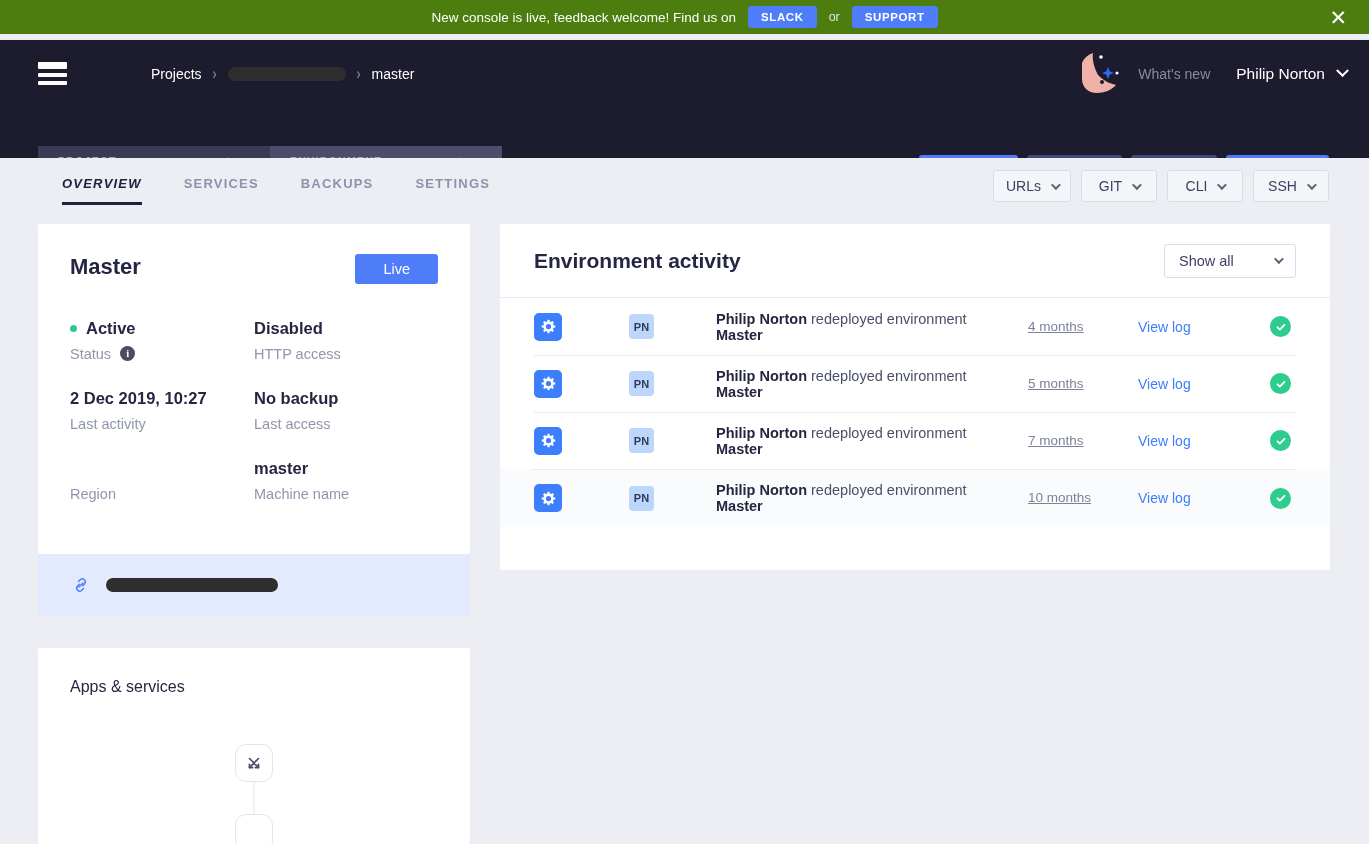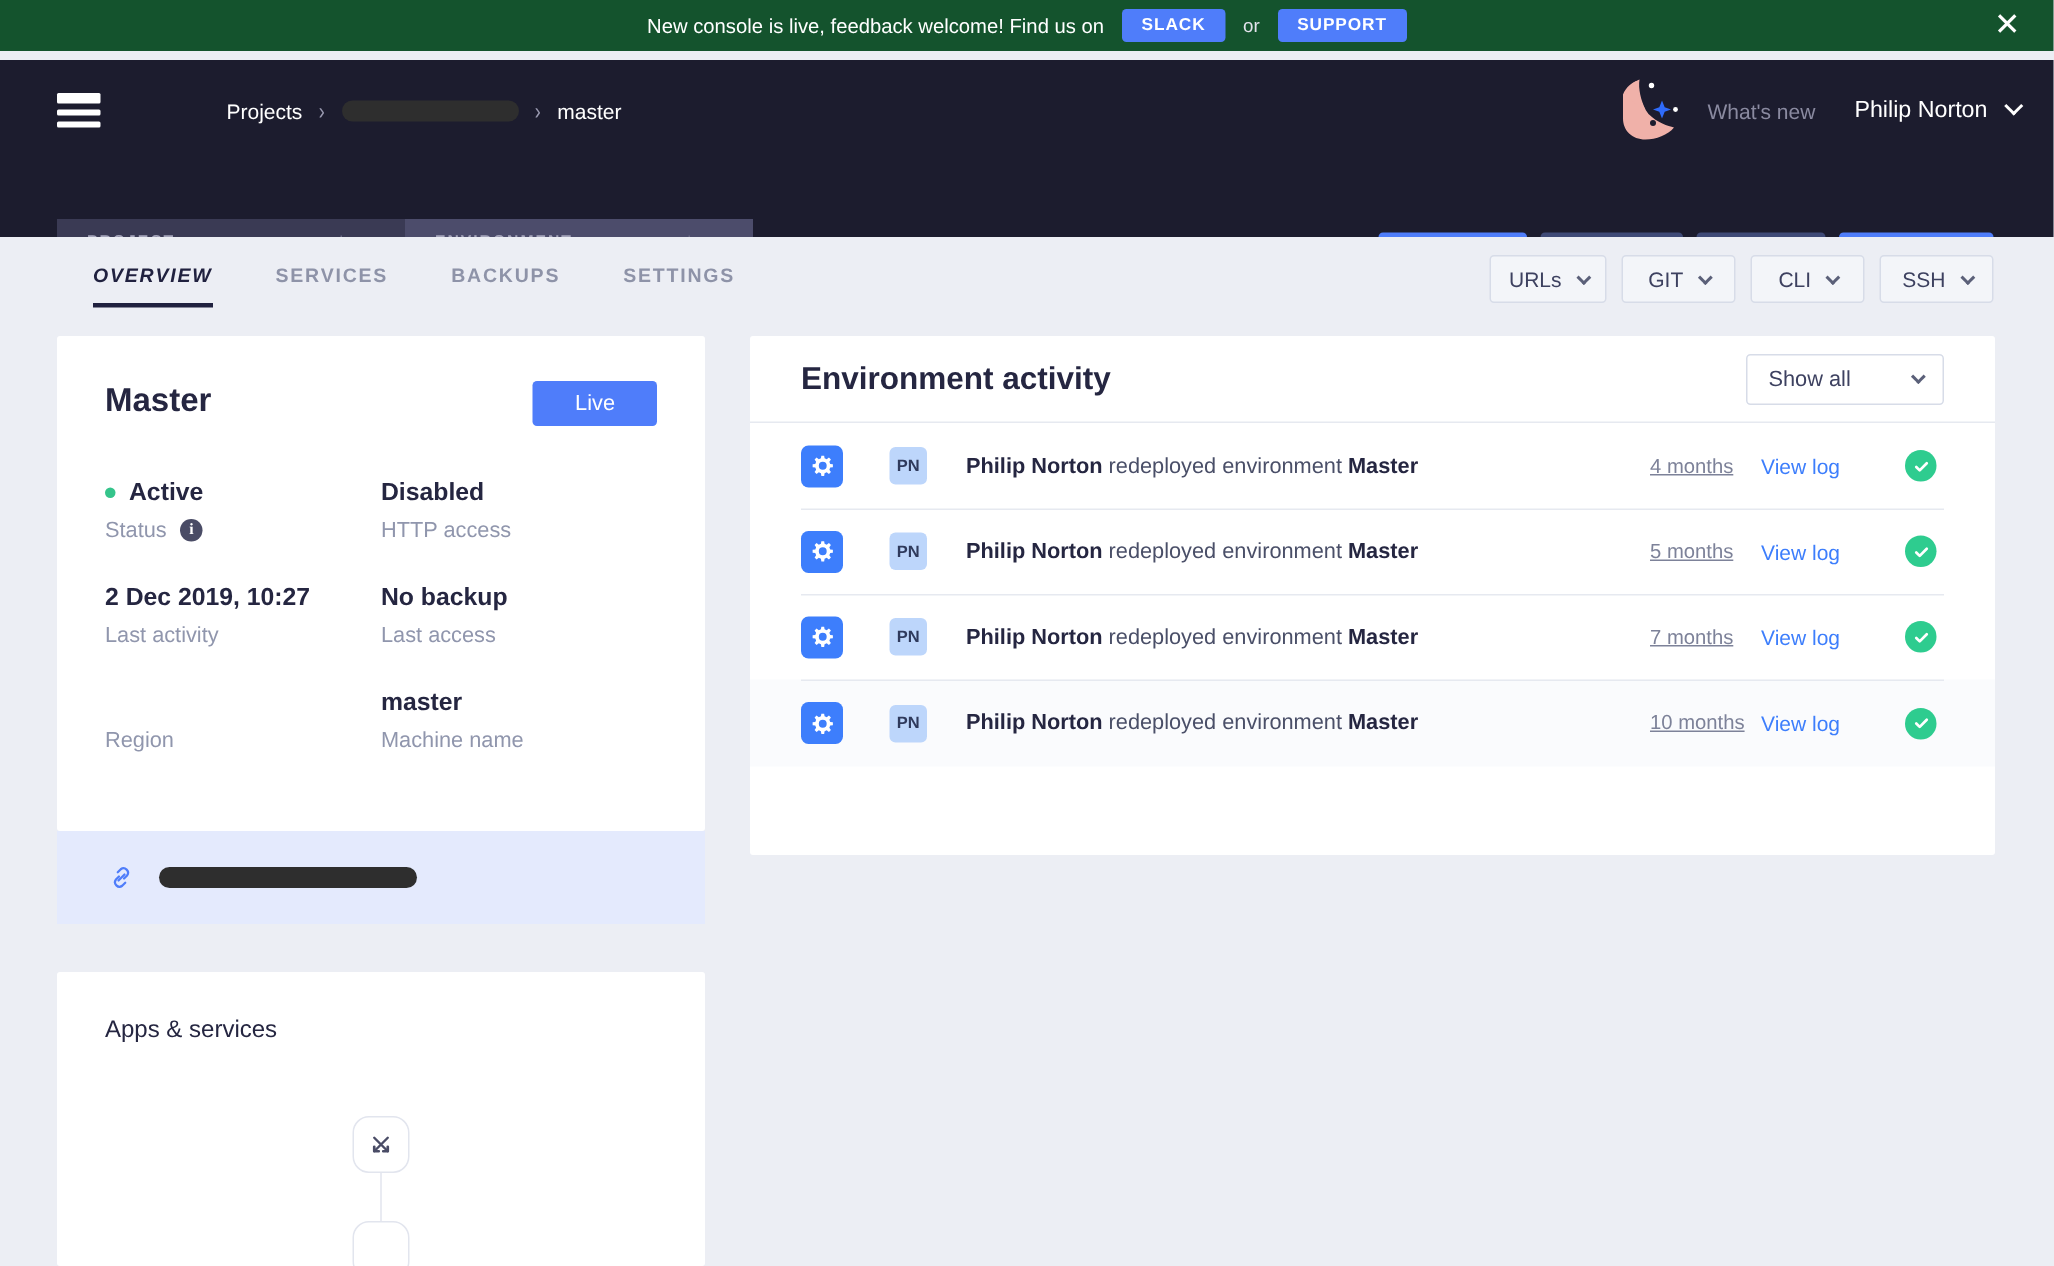--- a/index.html
+++ b/index.html
@@ -14,7 +14,7 @@
   .banner {
     position: absolute; top: 0; left: 0;
     width: 1369px; height: 34px;
-    background: #14532d;
+    background: #4d7c0f;
     display: flex; align-items: center; justify-content: center;
     gap: 12px;
   }

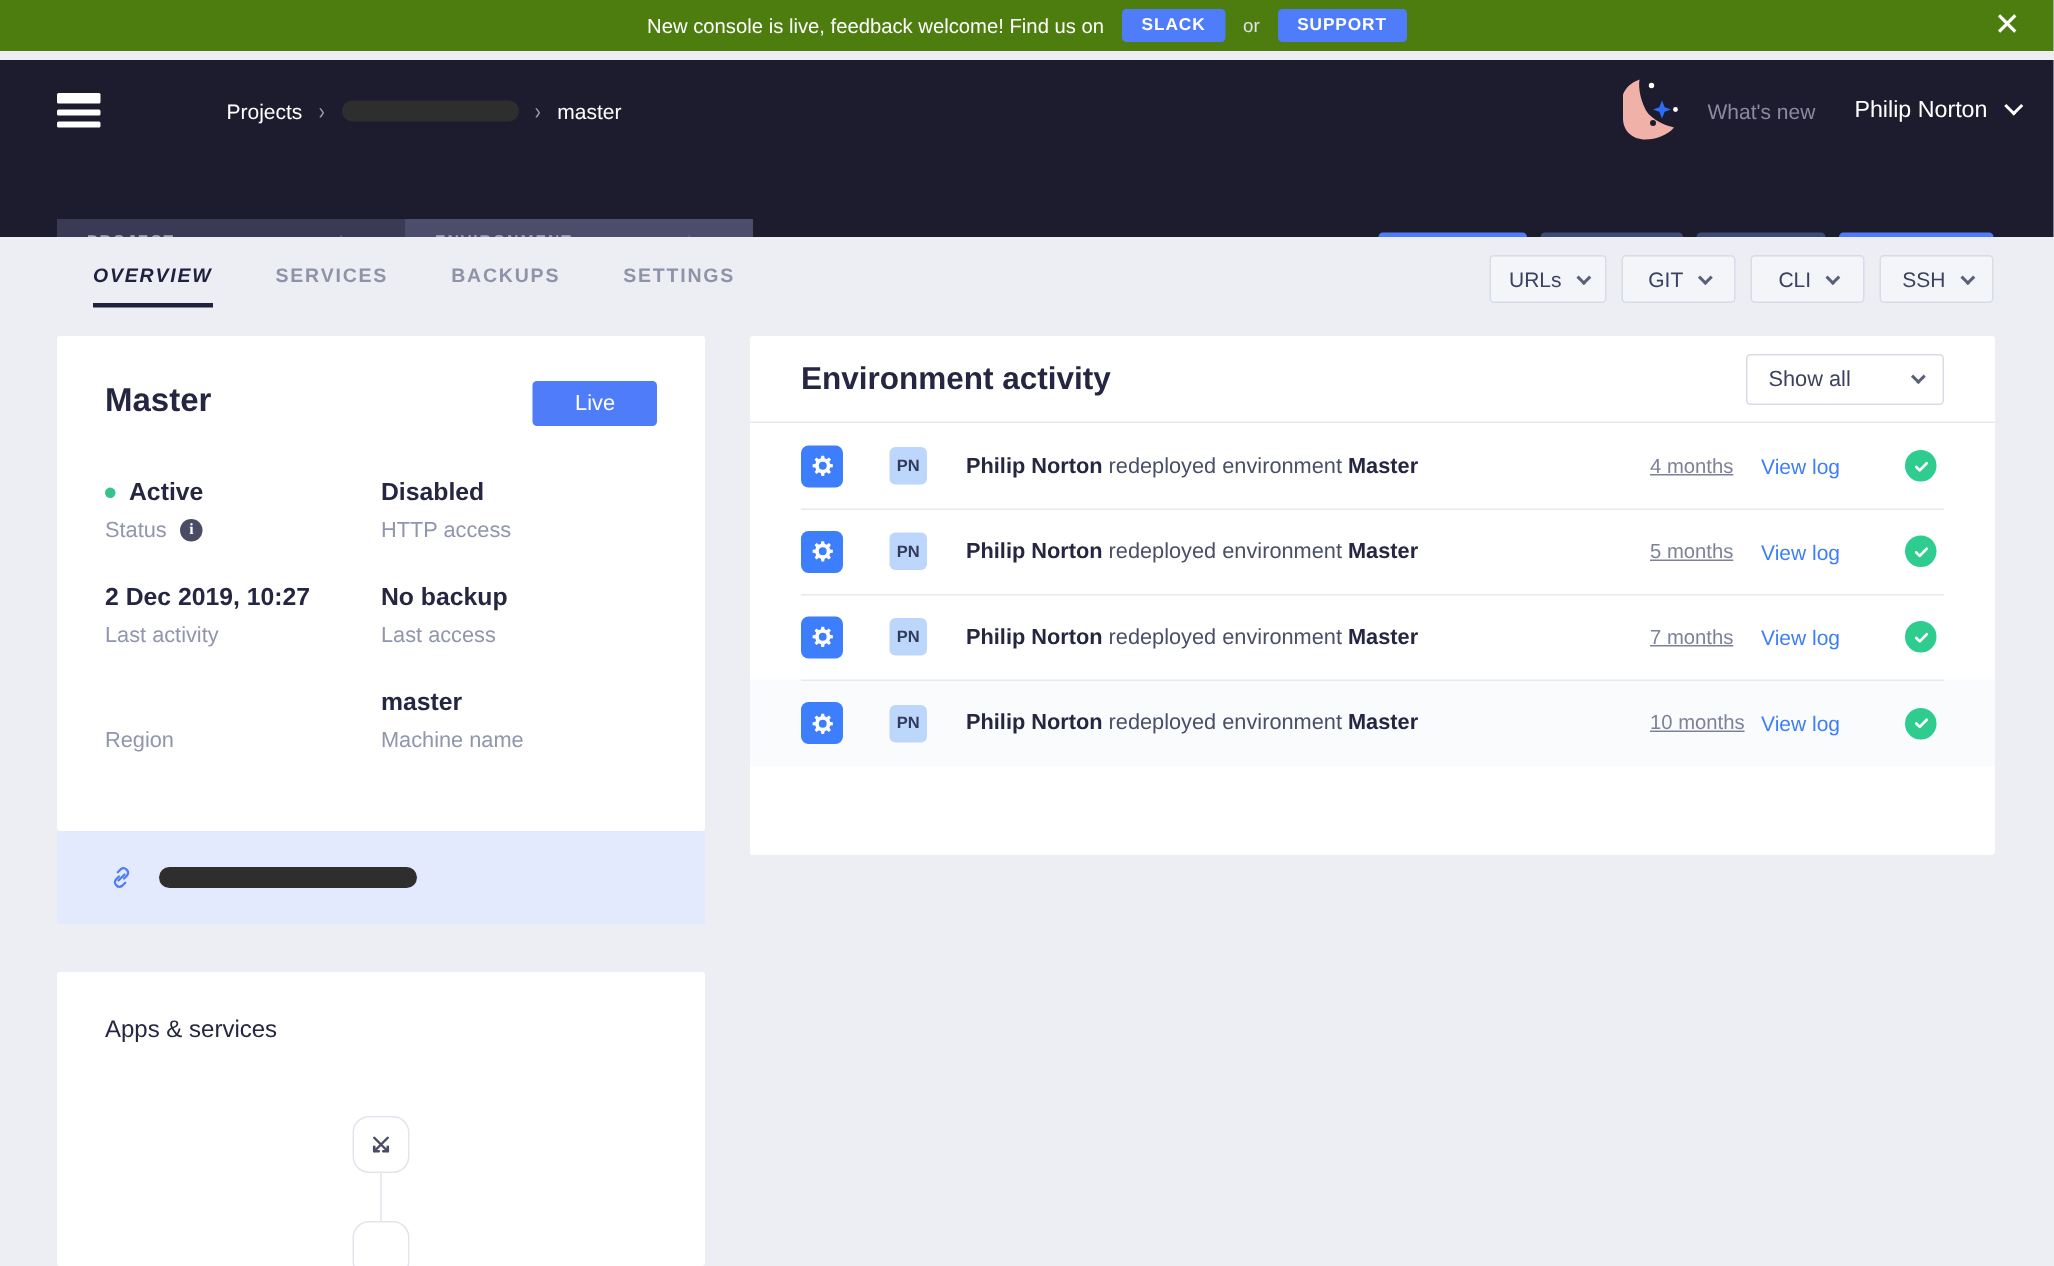--- a/index.html
+++ b/index.html
@@ -226,7 +226,7 @@
     width: 830px; height: 346px;
   }
   .act-head {
-    height: 58px; display: flex; align-items: center;
+    height: 74px; display: flex; align-items: center;
     justify-content: space-between; padding: 0 34px;
     border-bottom: 1px solid #e6e9f0;
   }

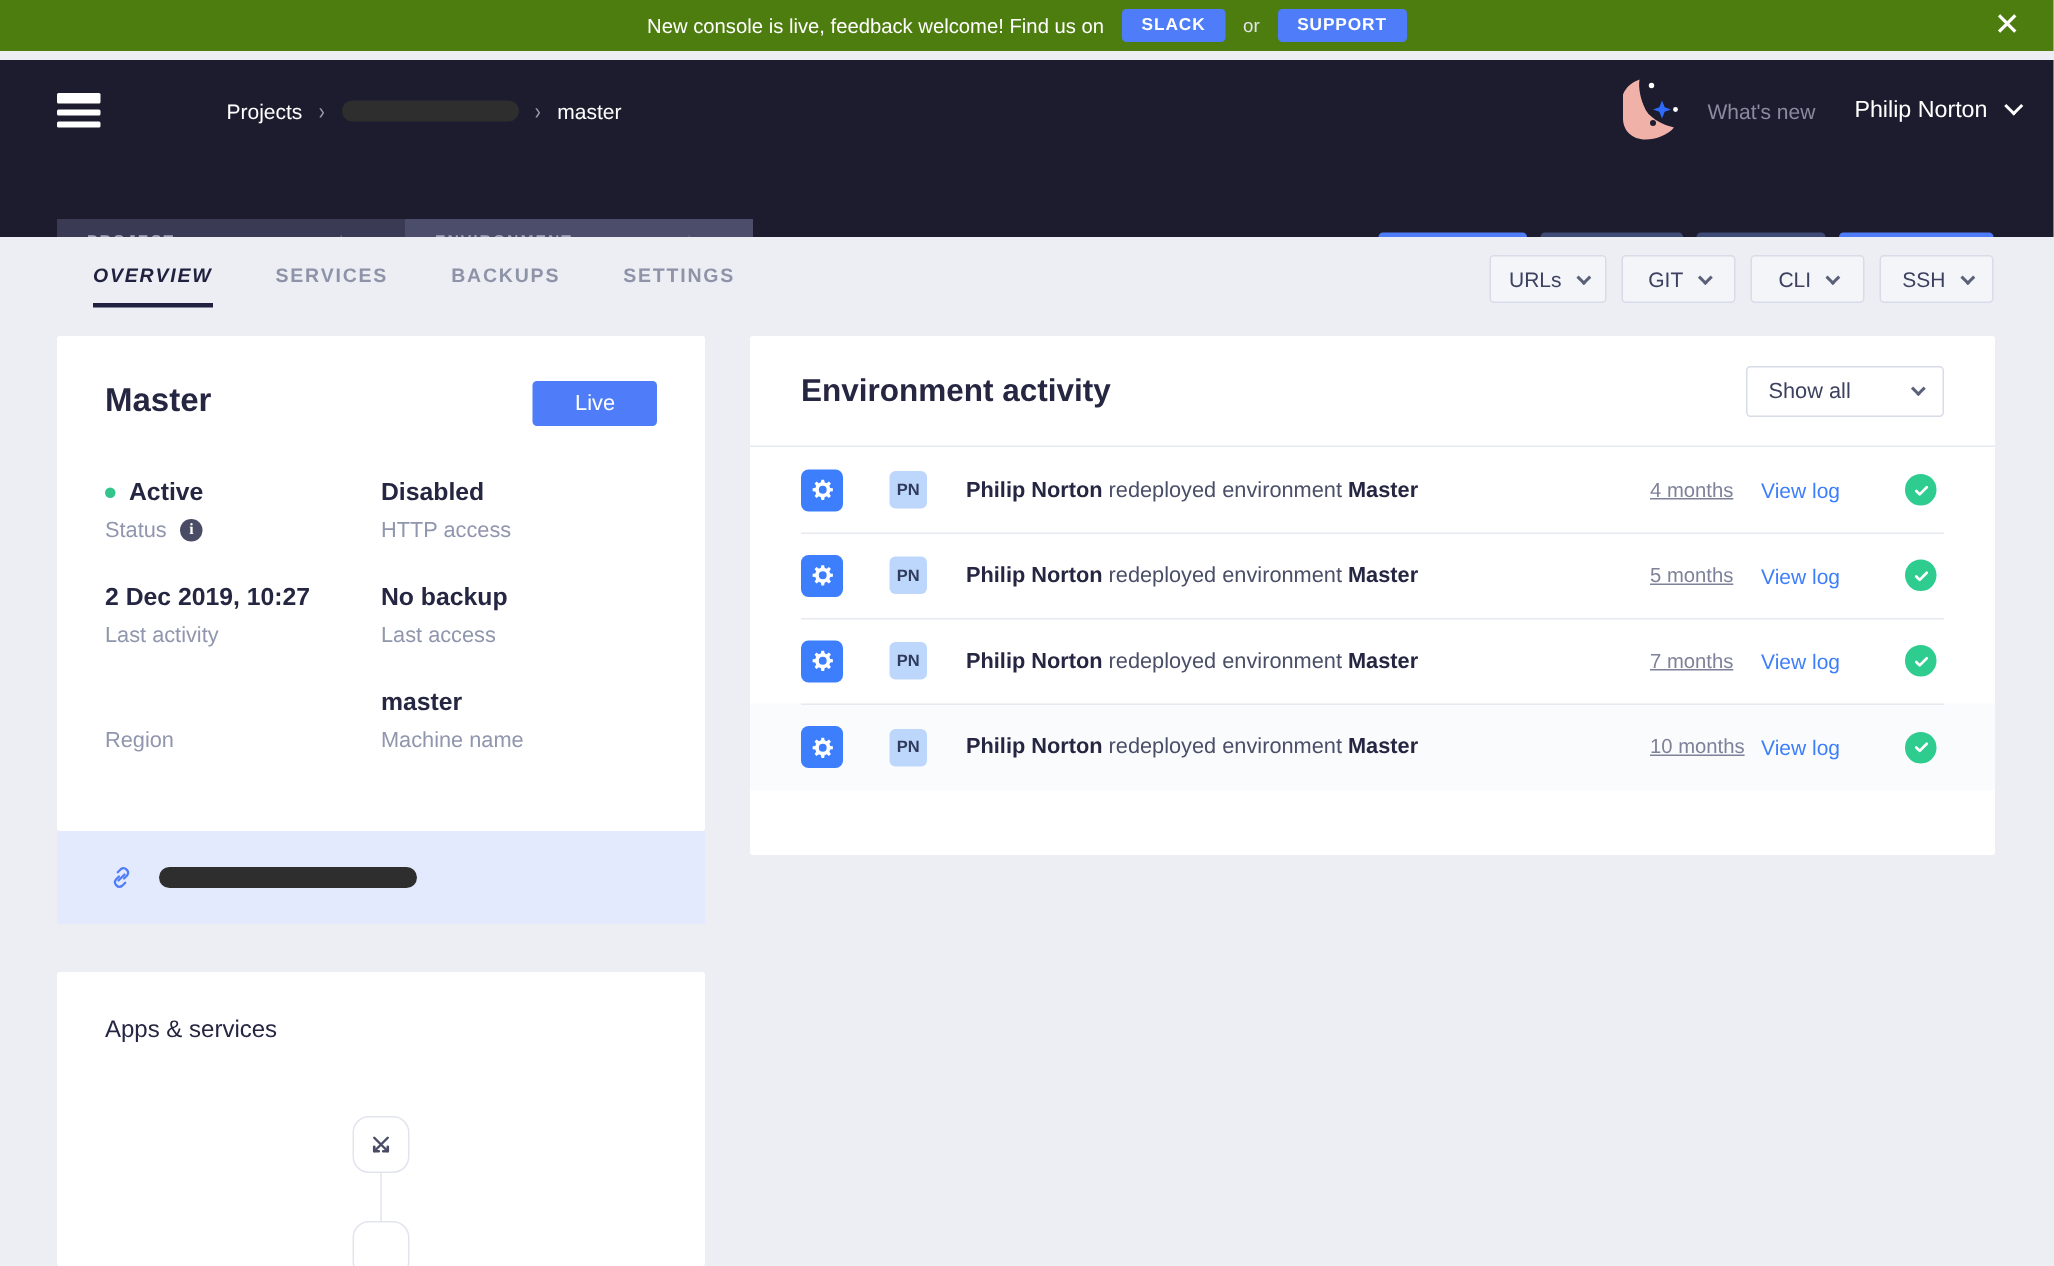--- a/index.html
+++ b/index.html
@@ -241,7 +241,7 @@
   }
   .act-row {
     display: flex; align-items: center; height: 57px;
-    padding: 0 34px; position: relative;
+    padding: 0 34px; position: relative; gap: 36px;
   }
   .act-row.tall { height: 58px; background: #fafbfd; }
   .act-row + .act-row::before {

